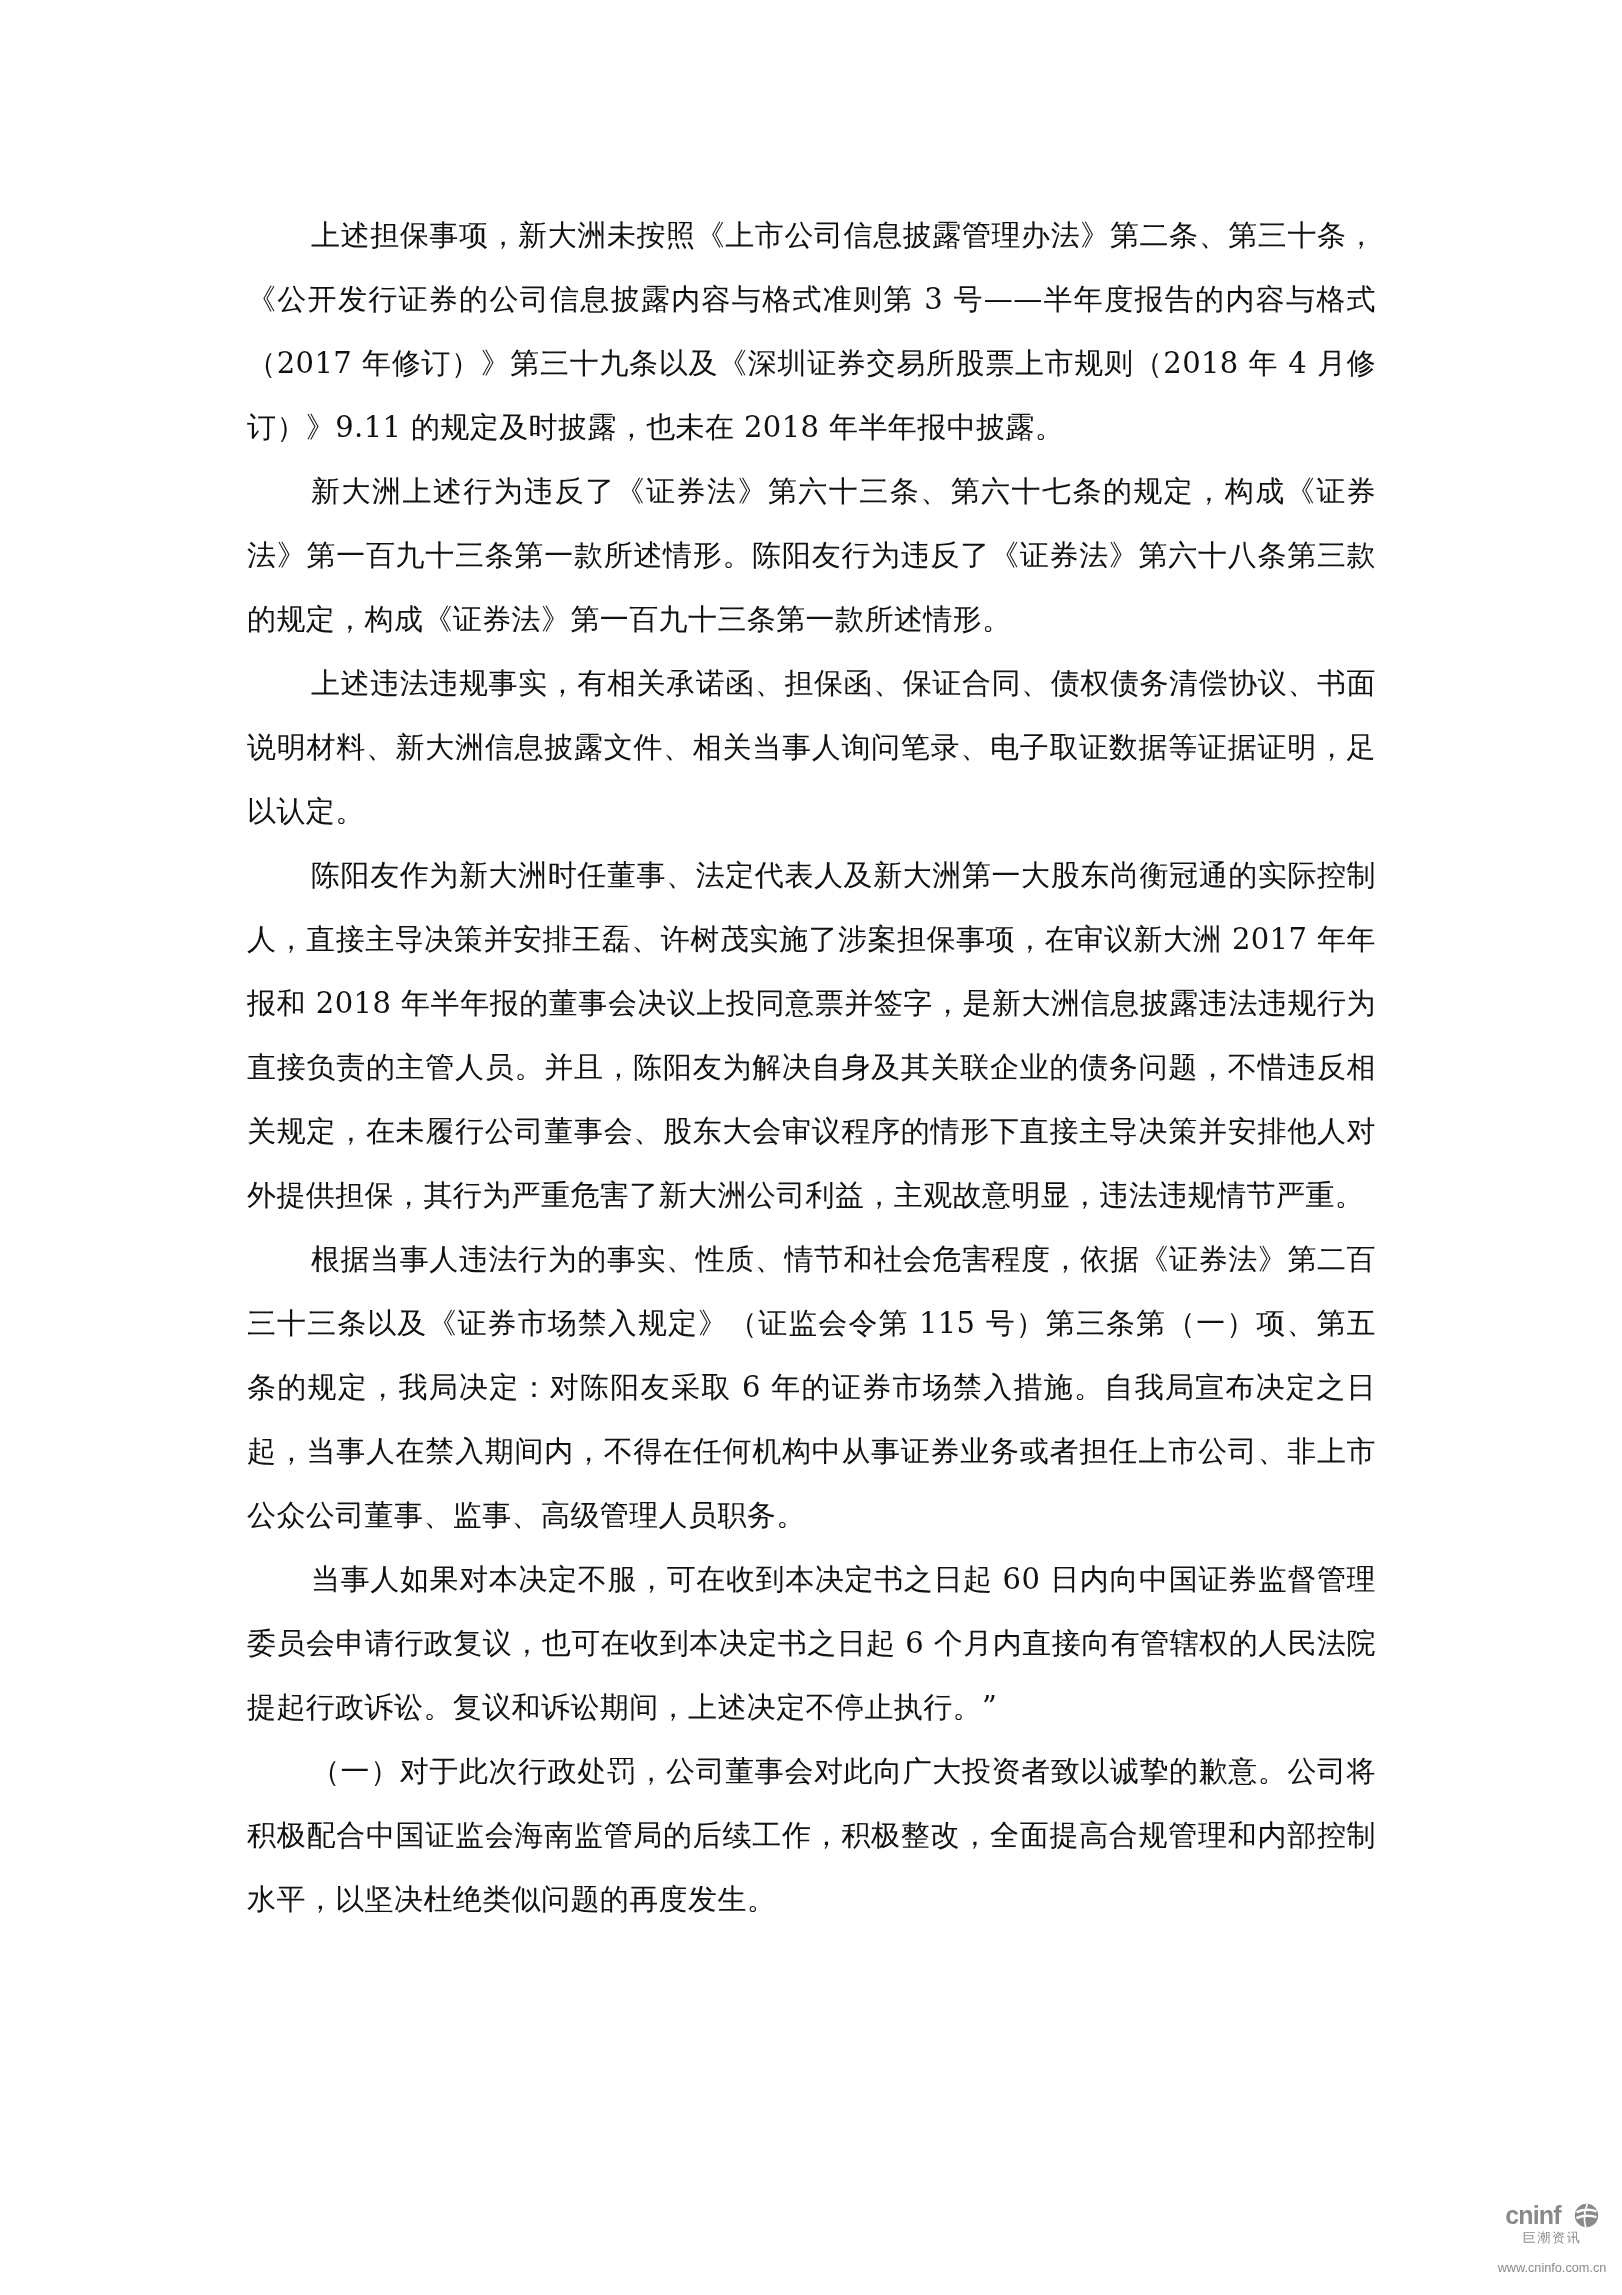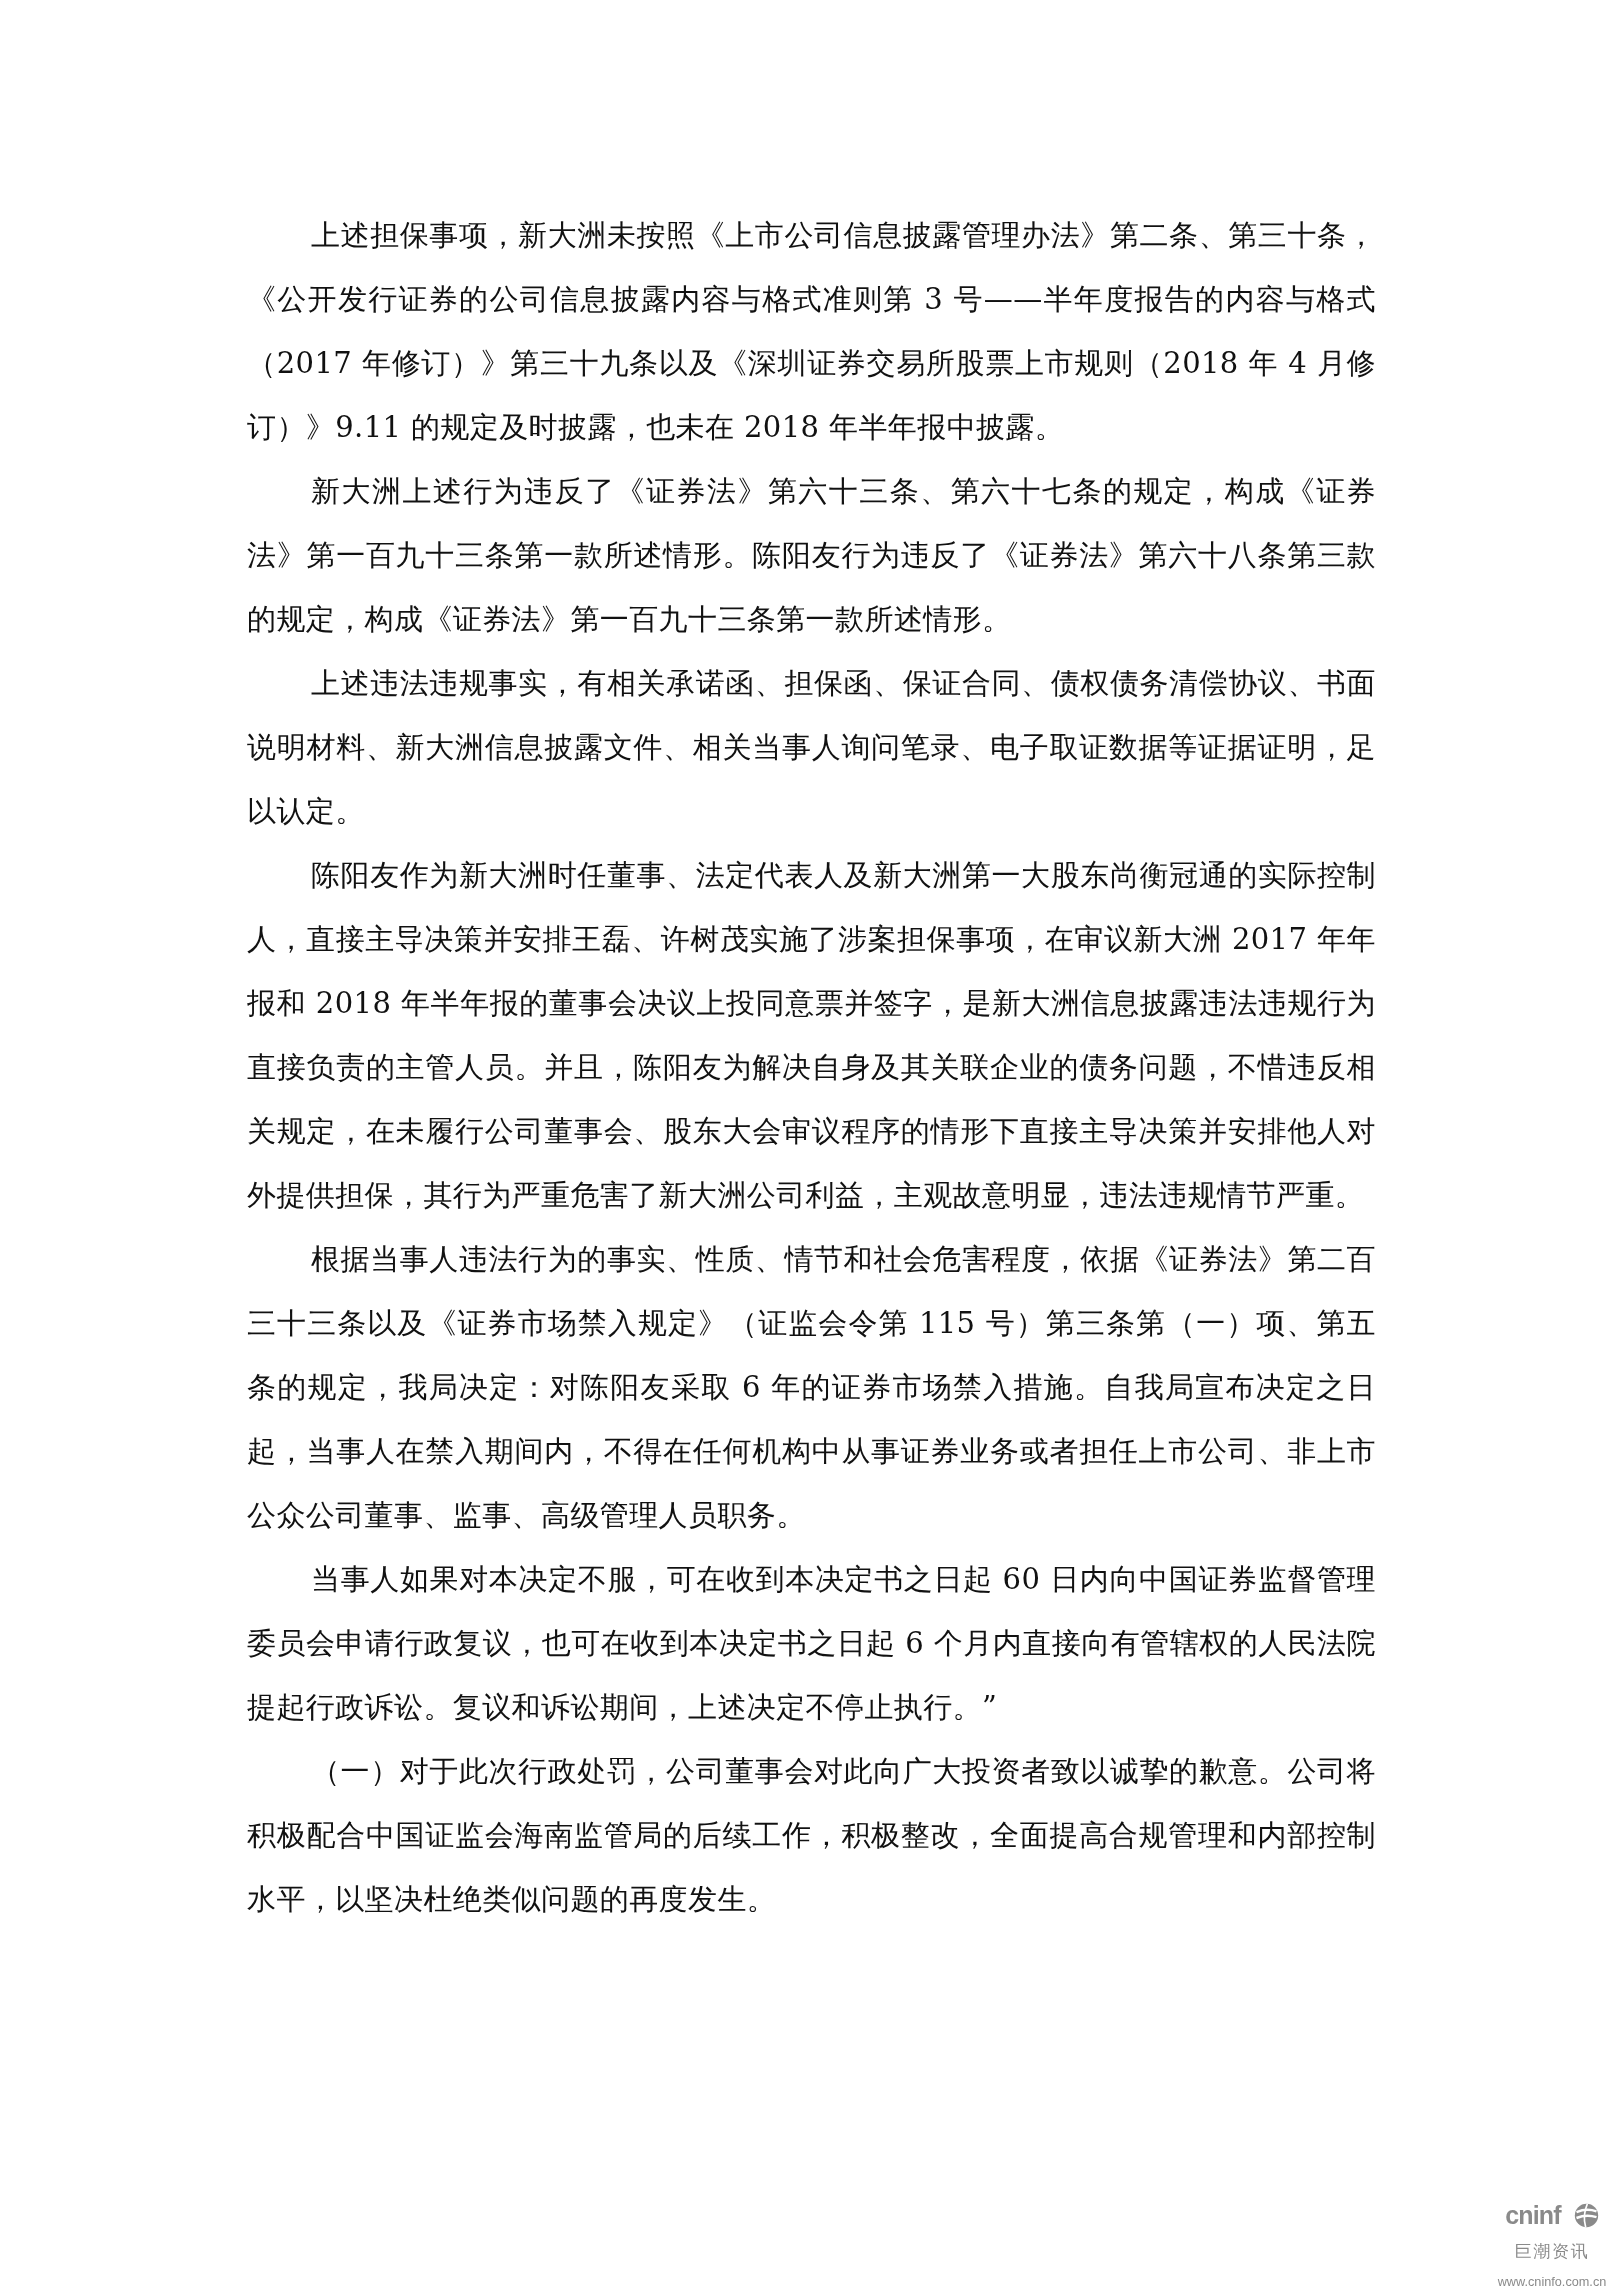--- a/index.html
+++ b/index.html
@@ -16,7 +16,7 @@
   .logo-main { display: flex; align-items: center; justify-content: center; gap: 13px; }
   .logo-word { font-size: 25px; font-weight: bold; letter-spacing: -0.8px; line-height: 25px; }
   .logo-mark { width: 25px; height: 25px; }
-  .logo-cn { font-size: 17px; line-height: 15px; letter-spacing: 1.7px; margin-top: 16px; }
+  .logo-cn { font-size: 13px; line-height: 15px; letter-spacing: 1.7px; margin-top: 2px; }
   .logo-url { font-size: 12.7px; line-height: 15px; margin-top: 16px; }
 </style>
 </head>

